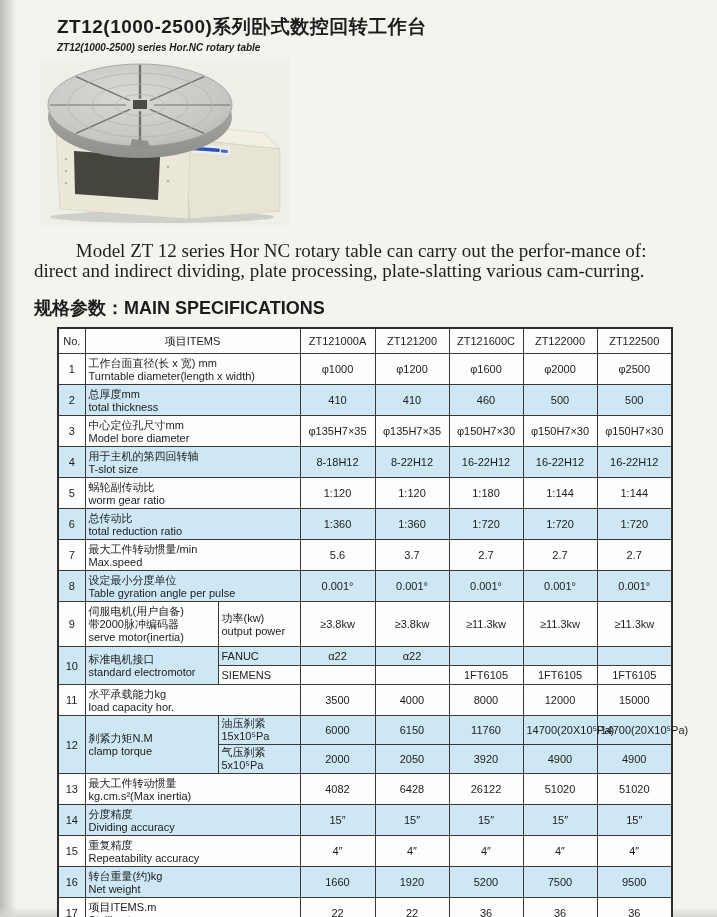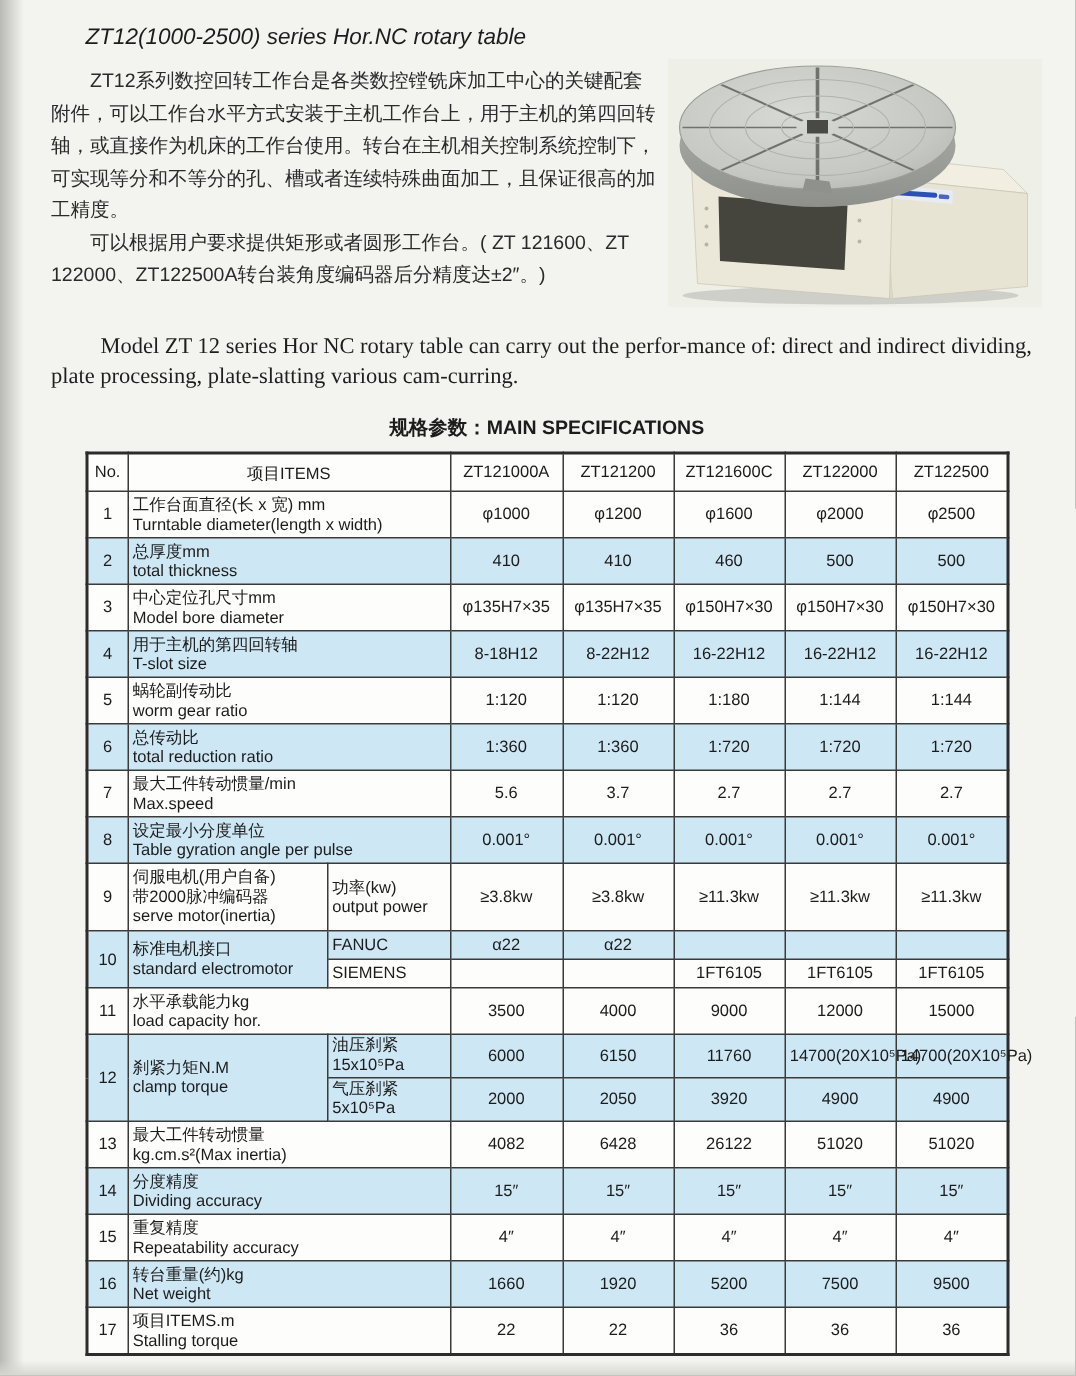--- a/index.html
+++ b/index.html
@@ -45,6 +45,7 @@
   <div class="edge-bottom"></div>
 
   <div class="content">
+    <h1 class="title-zh">ZT12(1000-2500)系列卧式数控回转工作台</h1>
     <h2 class="title-en">ZT12(1000-2500) series Hor.NC rotary table</h2>
 
     <div class="intro-row">

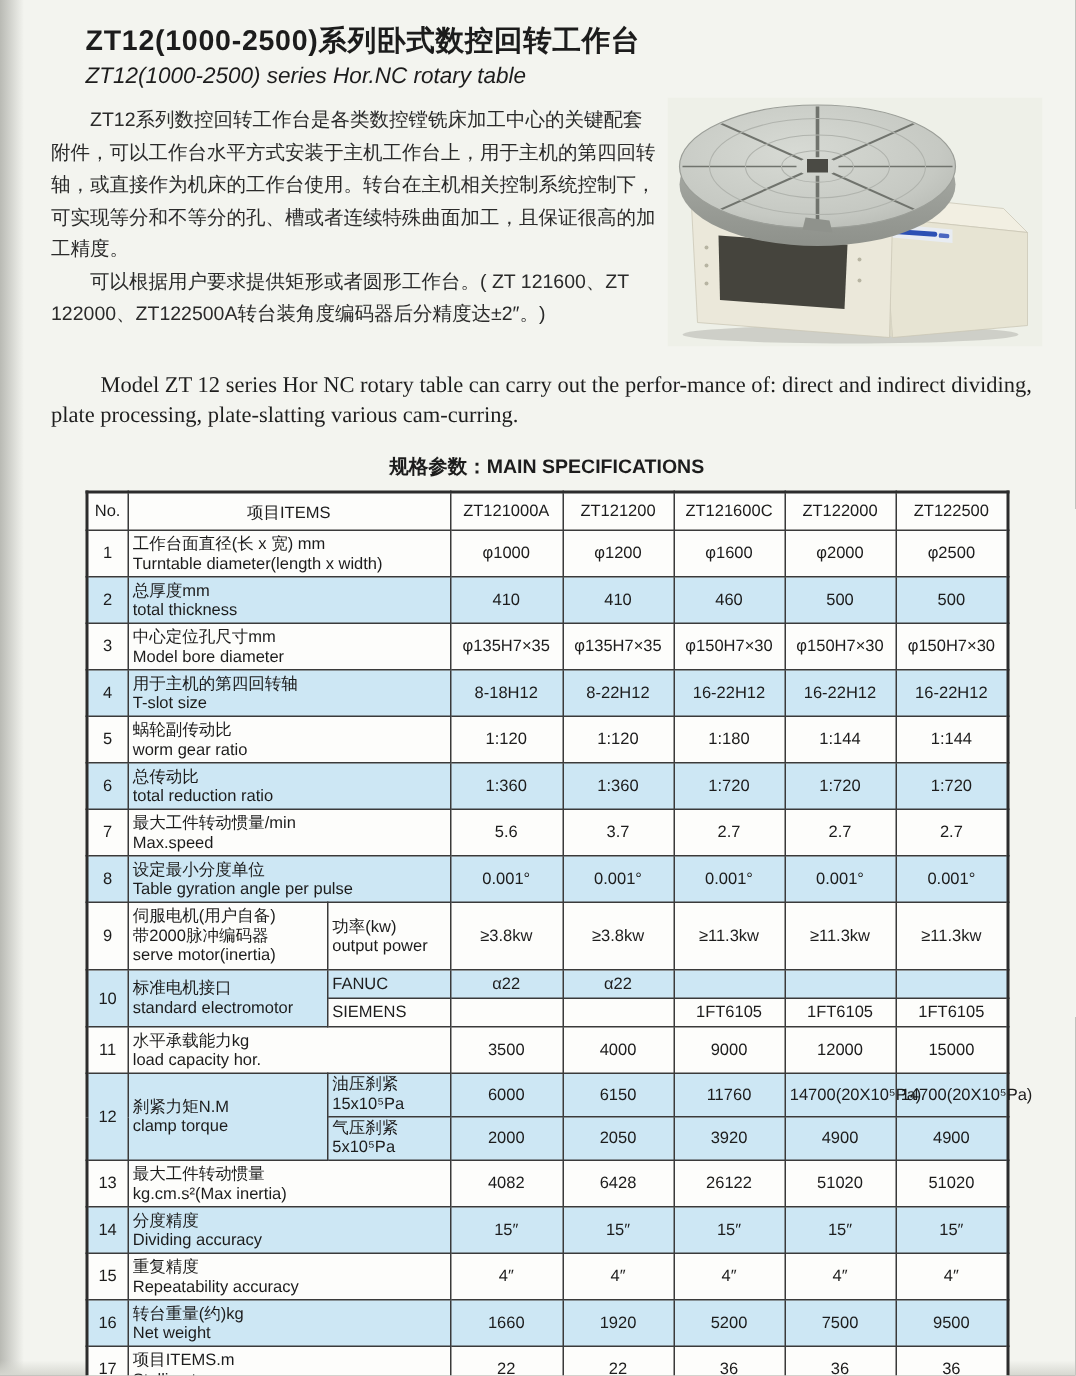--- a/index.html
+++ b/index.html
@@ -14,7 +14,7 @@
     background:linear-gradient(0deg,#d6d7d0,rgba(214,215,208,0));}
   .content{position:relative;padding:14px 22px 0 34px;}
   .title-zh{margin:0 0 0 23px;font-size:19px;font-weight:bold;letter-spacing:.5px;}
-  .title-en{margin:2px 0 0 23px;font-size:15px;font-weight:normal;font-style:italic;}
+  .title-en{margin:2px 0 0 23px;font-size:10px;font-weight:bold;font-style:italic;}
   .intro-row{display:flex;margin-top:10px;}
   .intro-text{width:424px;font-size:13px;line-height:21.5px;color:#2a2a2a;}
   .intro-text p{margin:0;text-indent:2em;}

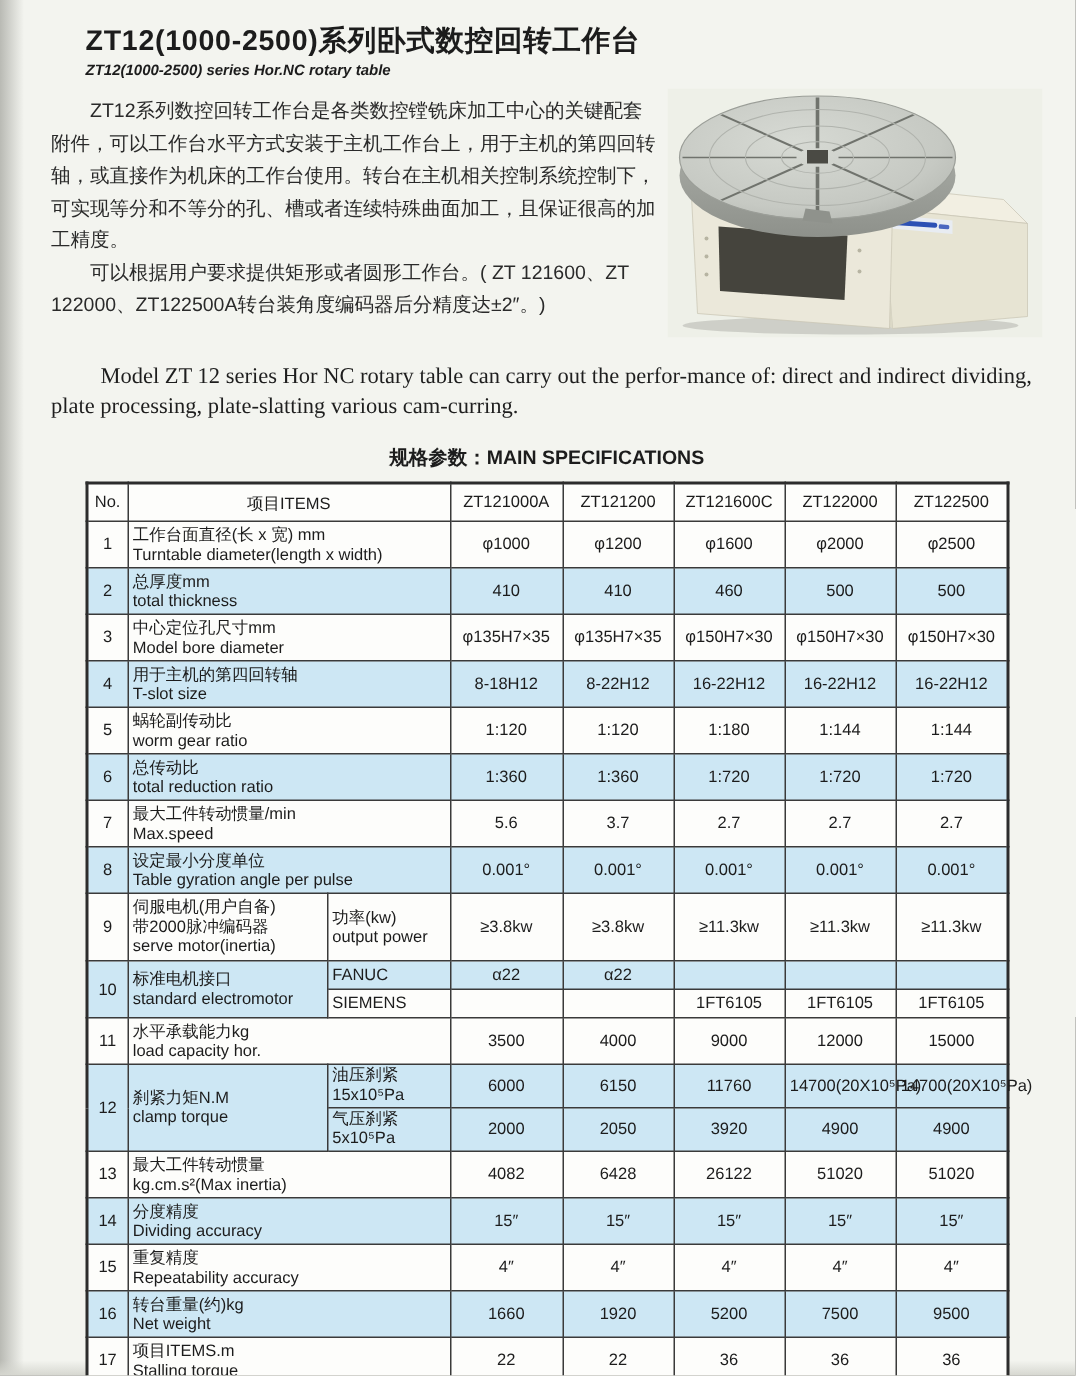--- a/index.html
+++ b/index.html
@@ -49,10 +49,6 @@
     <h2 class="title-en">ZT12(1000-2500) series Hor.NC rotary table</h2>
 
     <div class="intro-row">
-      <div class="intro-text">
-        <p>ZT12系列数控回转工作台是各类数控镗铣床加工中心的关键配套附件，可以工作台水平方式安装于主机工作台上，用于主机的第四回转轴，或直接作为机床的工作台使用。转台在主机相关控制系统控制下，可实现等分和不等分的孔、槽或者连续特殊曲面加工，且保证很高的加工精度。</p>
-        <p>可以根据用户要求提供矩形或者圆形工作台。( ZT 121600、ZT 122000、ZT122500A转台装角度编码器后分精度达±2″。)</p>
-      </div>
       <div class="photo">
         <svg viewBox="0 0 250 166" width="250" height="166" aria-hidden="true">
           <defs>

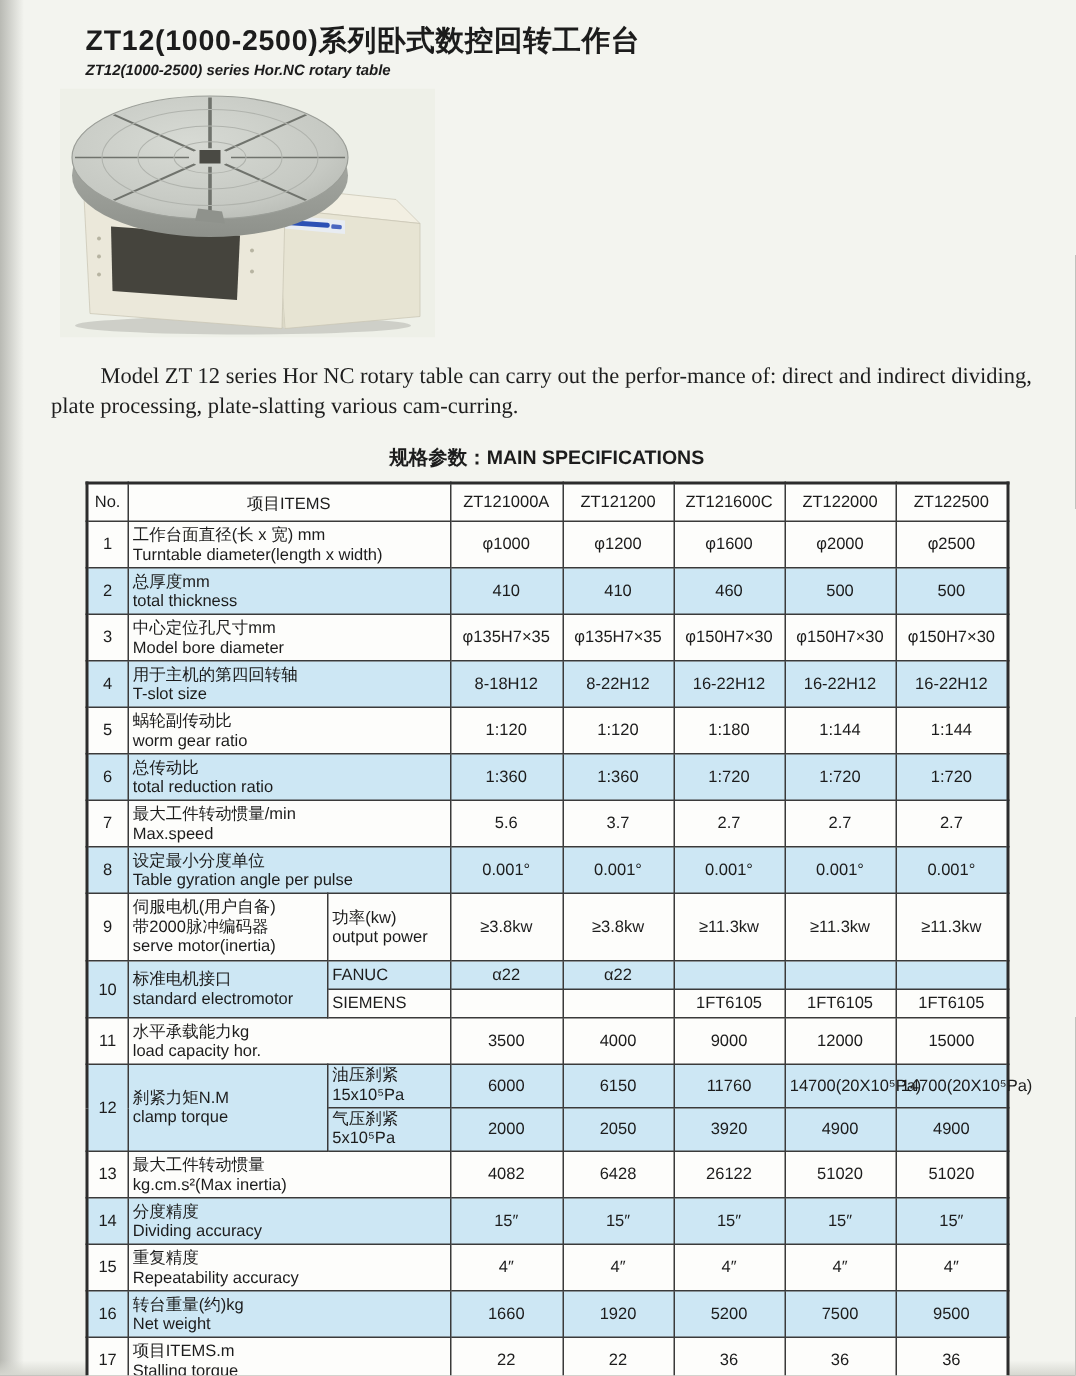--- a/index.html
+++ b/index.html
@@ -20,7 +20,7 @@
   .intro-text p{margin:0;text-indent:2em;}
   .photo{width:250px;height:166px;margin-left:6px;margin-top:-4px;flex:none;}
   .para-en{margin:16px 4px 0 0;font-family:"Liberation Serif","DejaVu Serif",serif;
-    font-size:15px;line-height:20px;text-indent:2.2em;color:#1e1e1e;}
+    font-size:19px;line-height:20px;text-indent:2.2em;color:#1e1e1e;}
   .section-heading{margin:15px 0 7px 0;font-size:13px;font-weight:bold;text-align:center;}
   table.spec{border-collapse:collapse;margin-left:23px;width:614px;table-layout:fixed;
     border:2px solid #2c2c2c;}

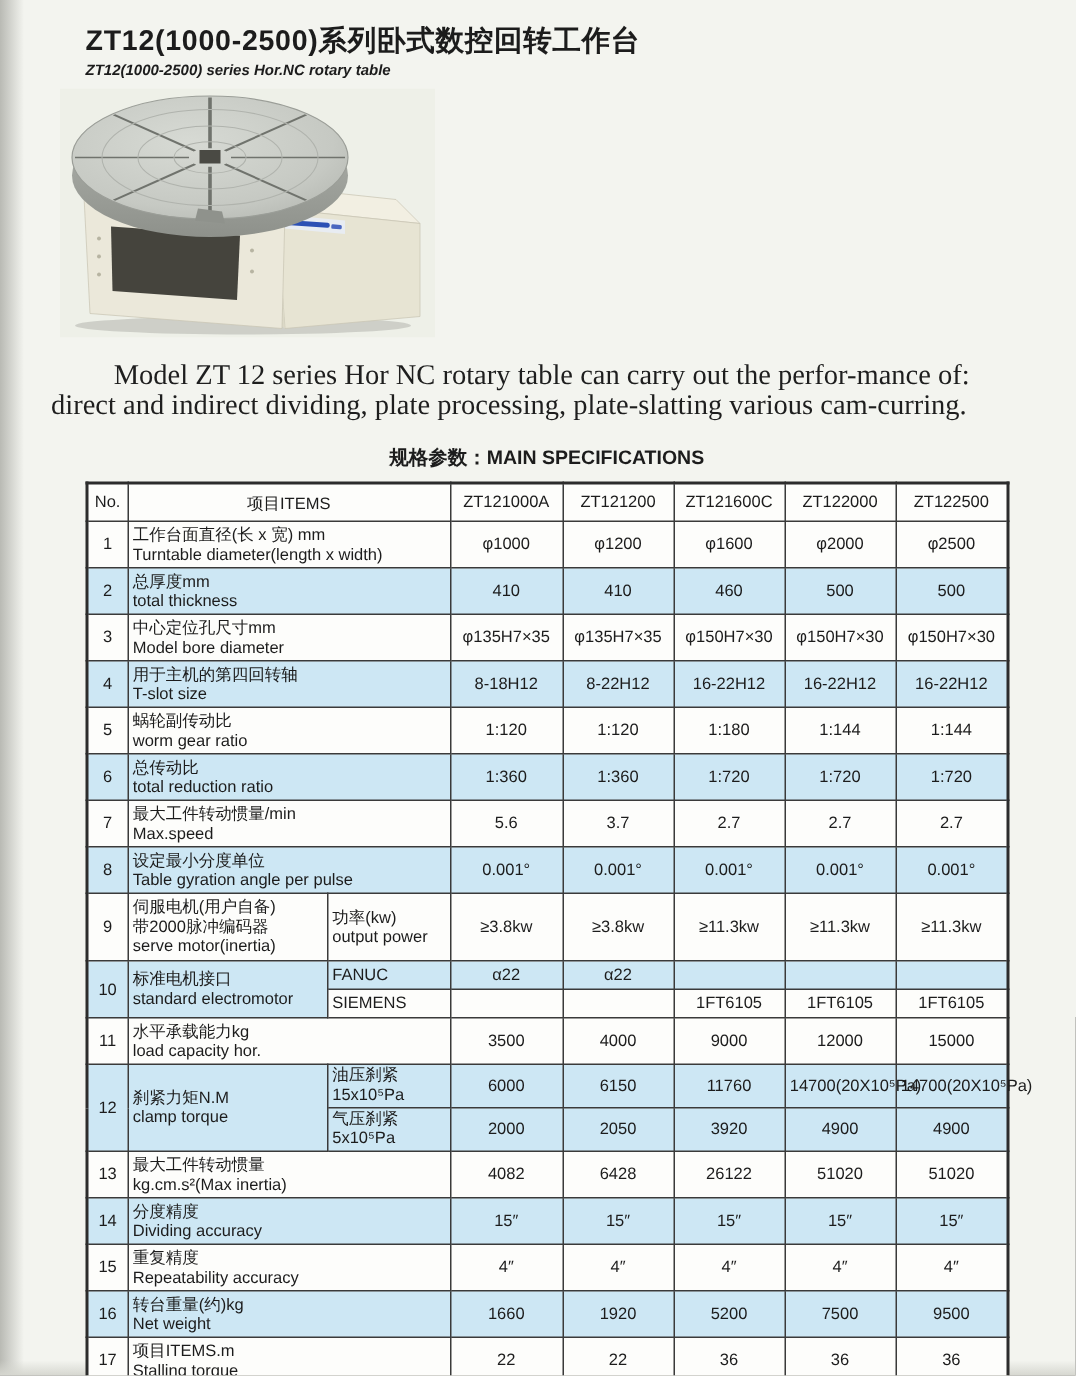--- a/index.html
+++ b/index.html
@@ -21,7 +21,7 @@
   .photo{width:250px;height:166px;margin-left:6px;margin-top:-4px;flex:none;}
   .para-en{margin:16px 4px 0 0;font-family:"Liberation Serif","DejaVu Serif",serif;
     font-size:19px;line-height:20px;text-indent:2.2em;color:#1e1e1e;}
-  .section-heading{margin:15px 0 7px 0;font-size:13px;font-weight:bold;text-align:center;}
+  .section-heading{margin:15px 0 7px 0;font-size:18px;font-weight:bold;}
   table.spec{border-collapse:collapse;margin-left:23px;width:614px;table-layout:fixed;
     border:2px solid #2c2c2c;}
   table.spec td,table.spec th{border:1px solid #3a3a3a;font-size:11px;

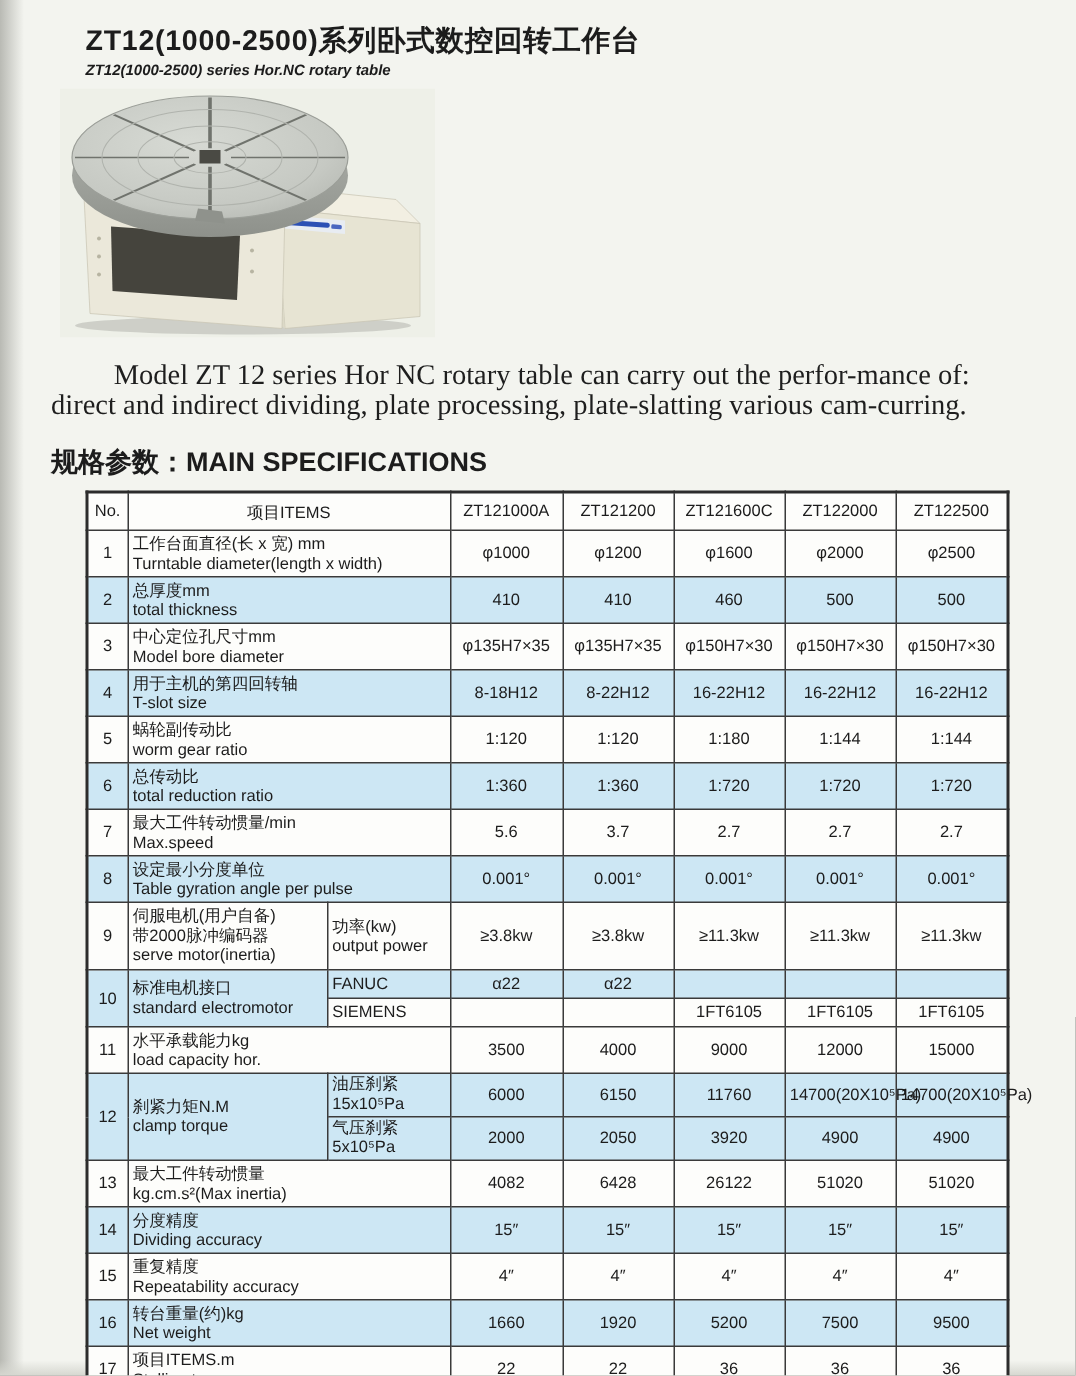--- a/index.html
+++ b/index.html
@@ -279,7 +279,7 @@
             </td>
             <td class="val">3500</td>
             <td class="val">4000</td>
-            <td class="val">9000</td>
+            <td class="val">8000</td>
             <td class="val">12000</td>
             <td class="val">15000</td>
           </tr>

